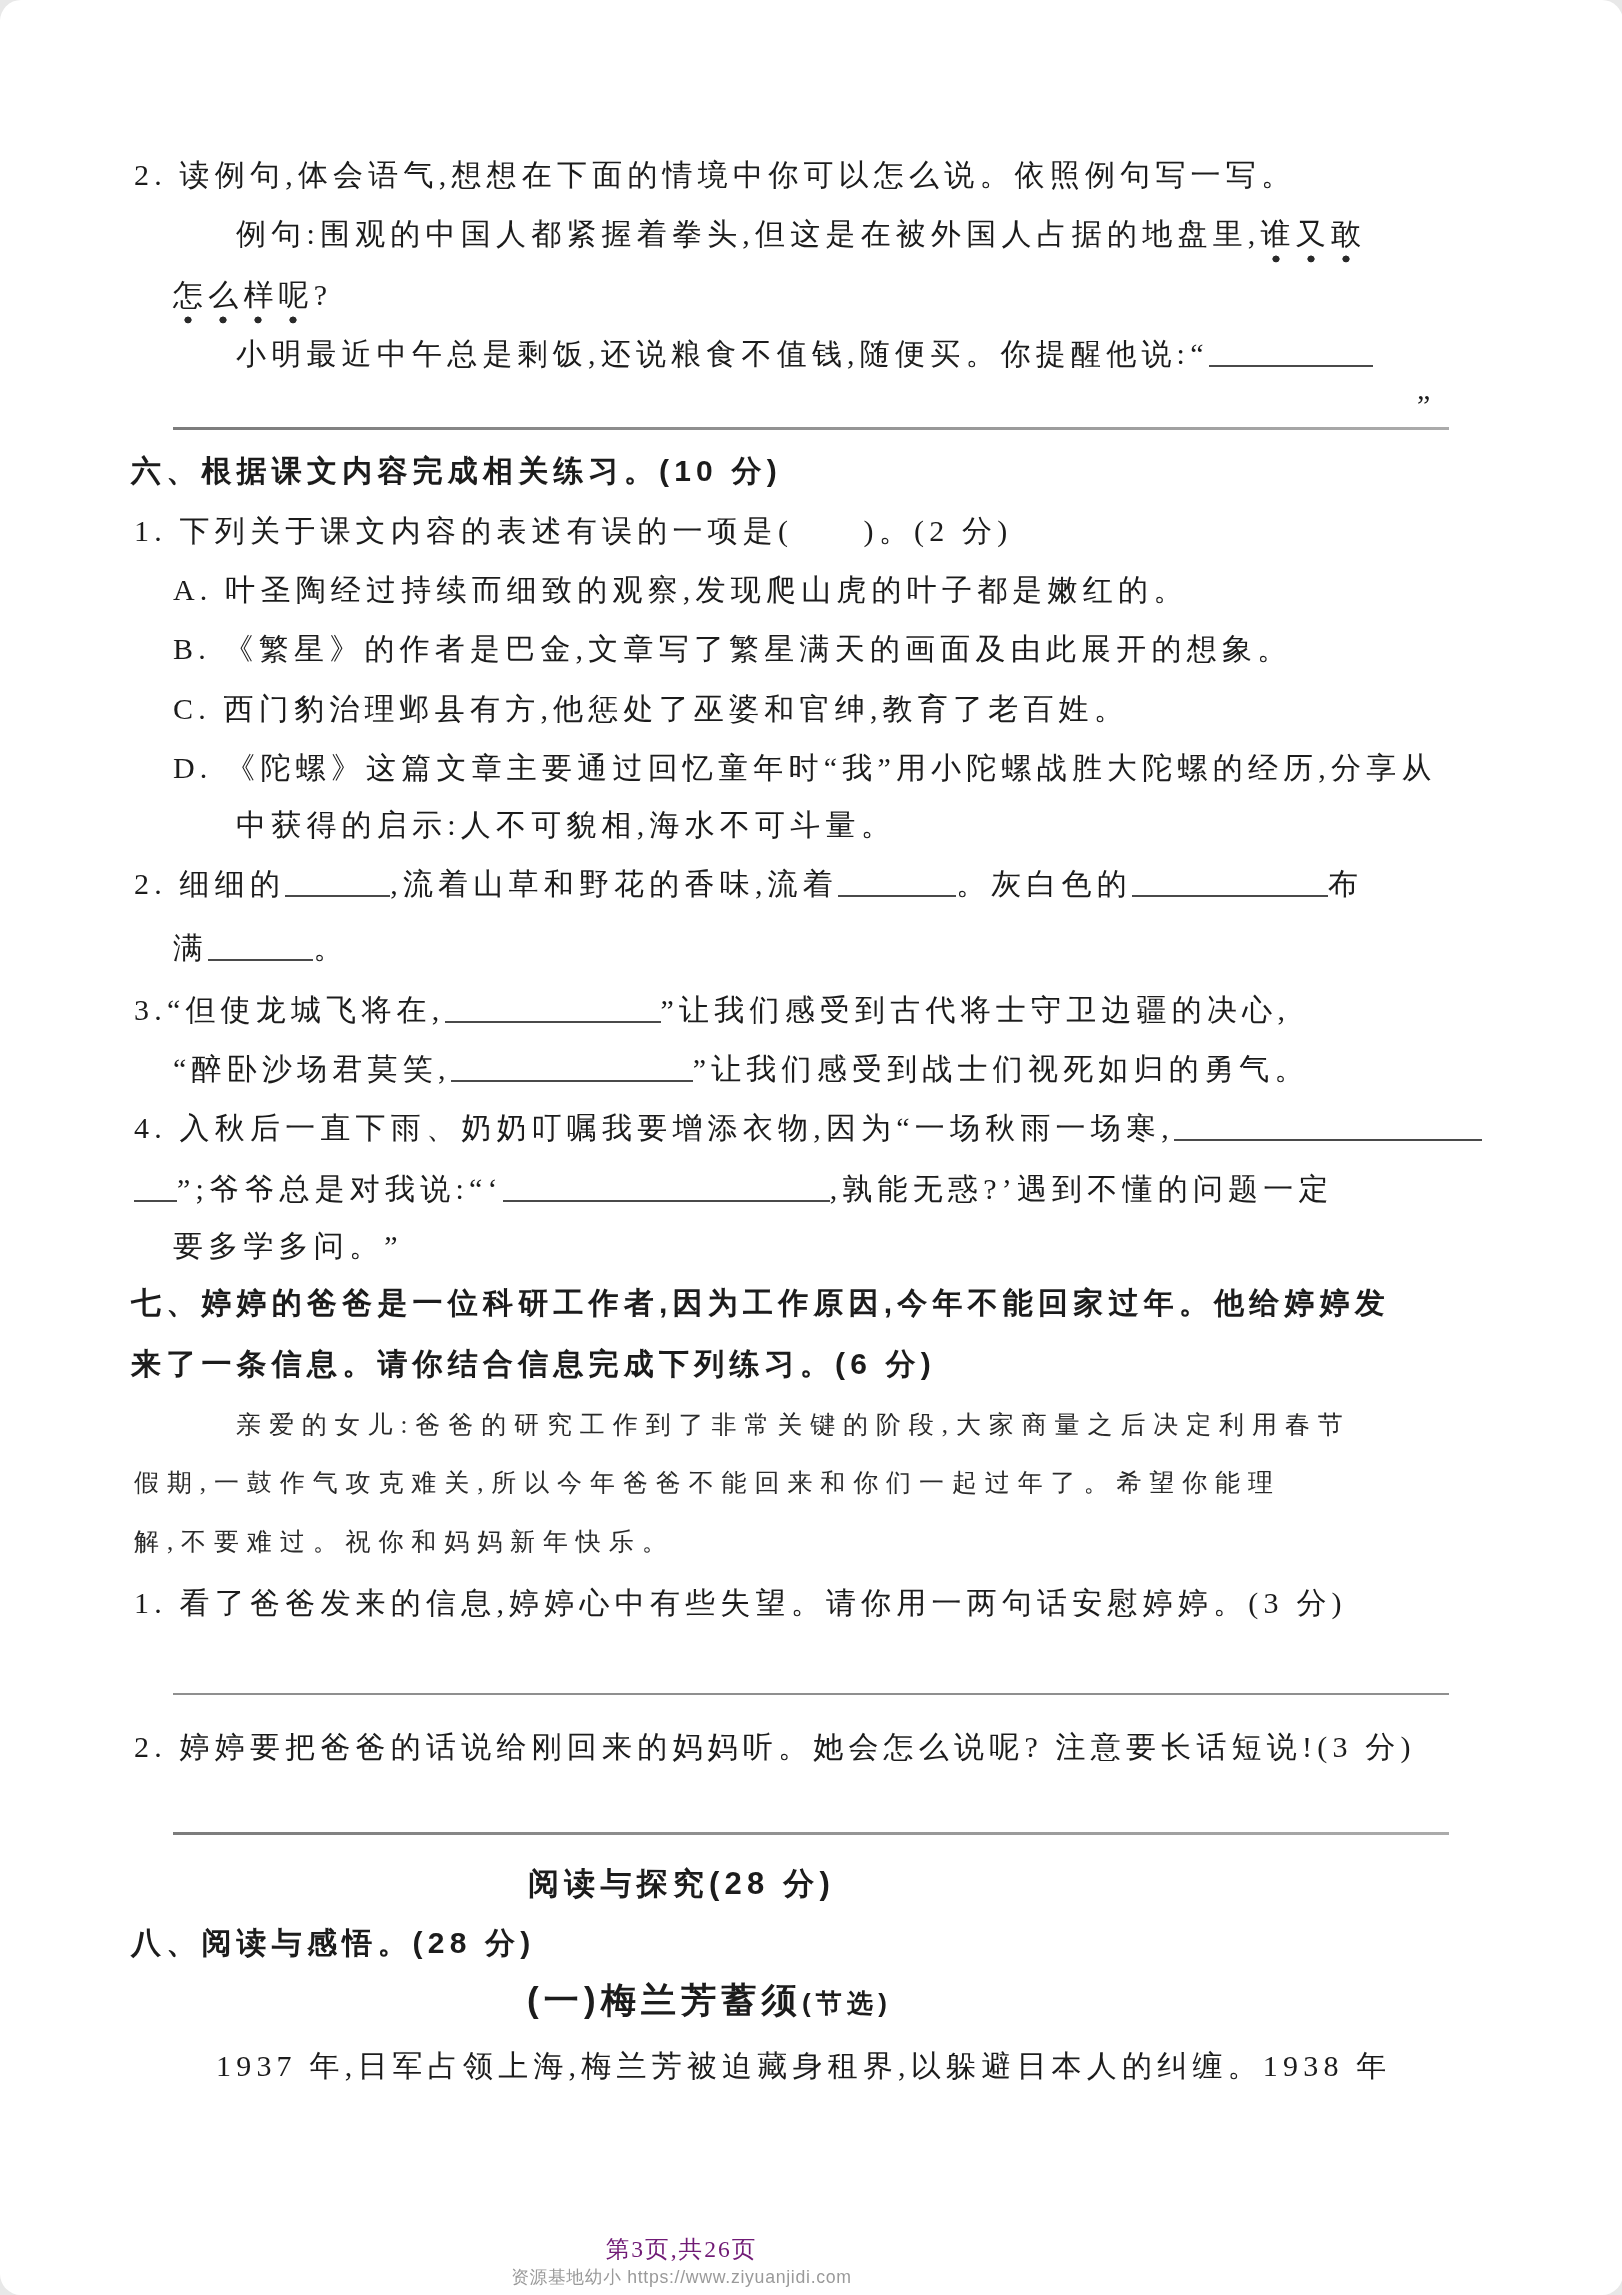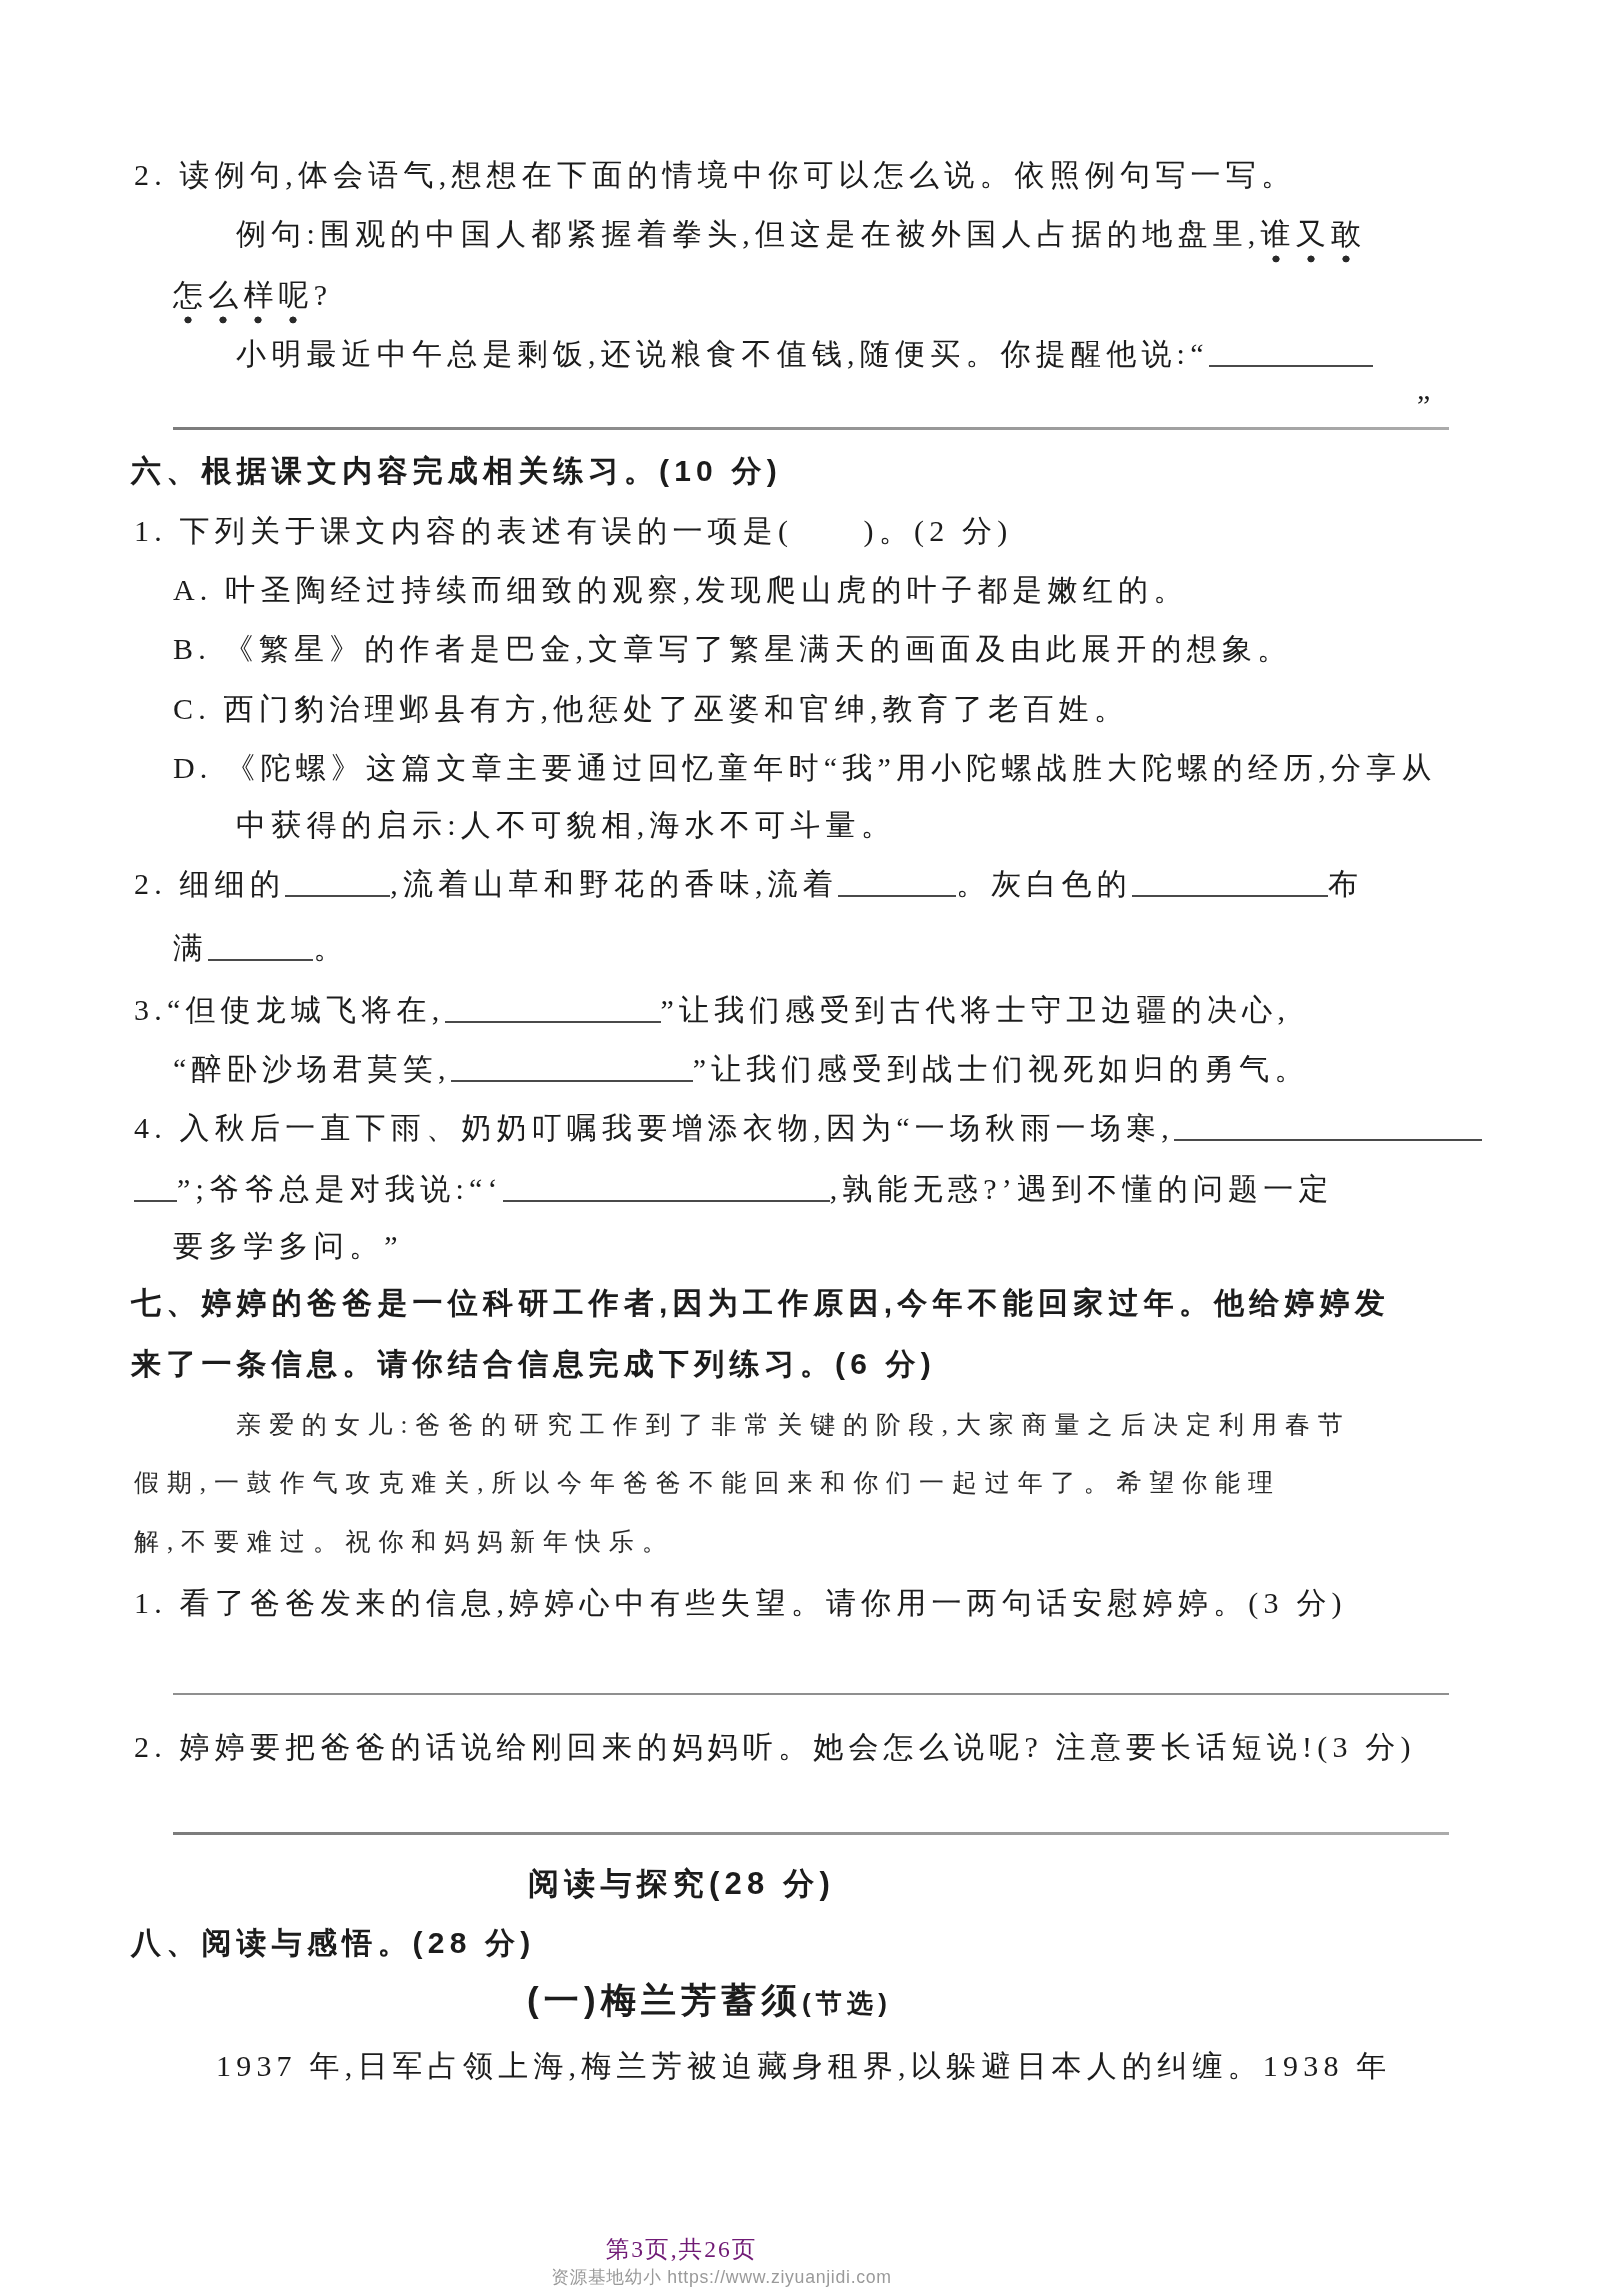--- a/index.html
+++ b/index.html
@@ -11,6 +11,7 @@
     overflow:hidden;
     color:#1c1c1c;
     font-family:"Liberation Serif","DejaVu Serif",serif;
+    border-radius:21px;
   }
   .line{
     position:absolute;

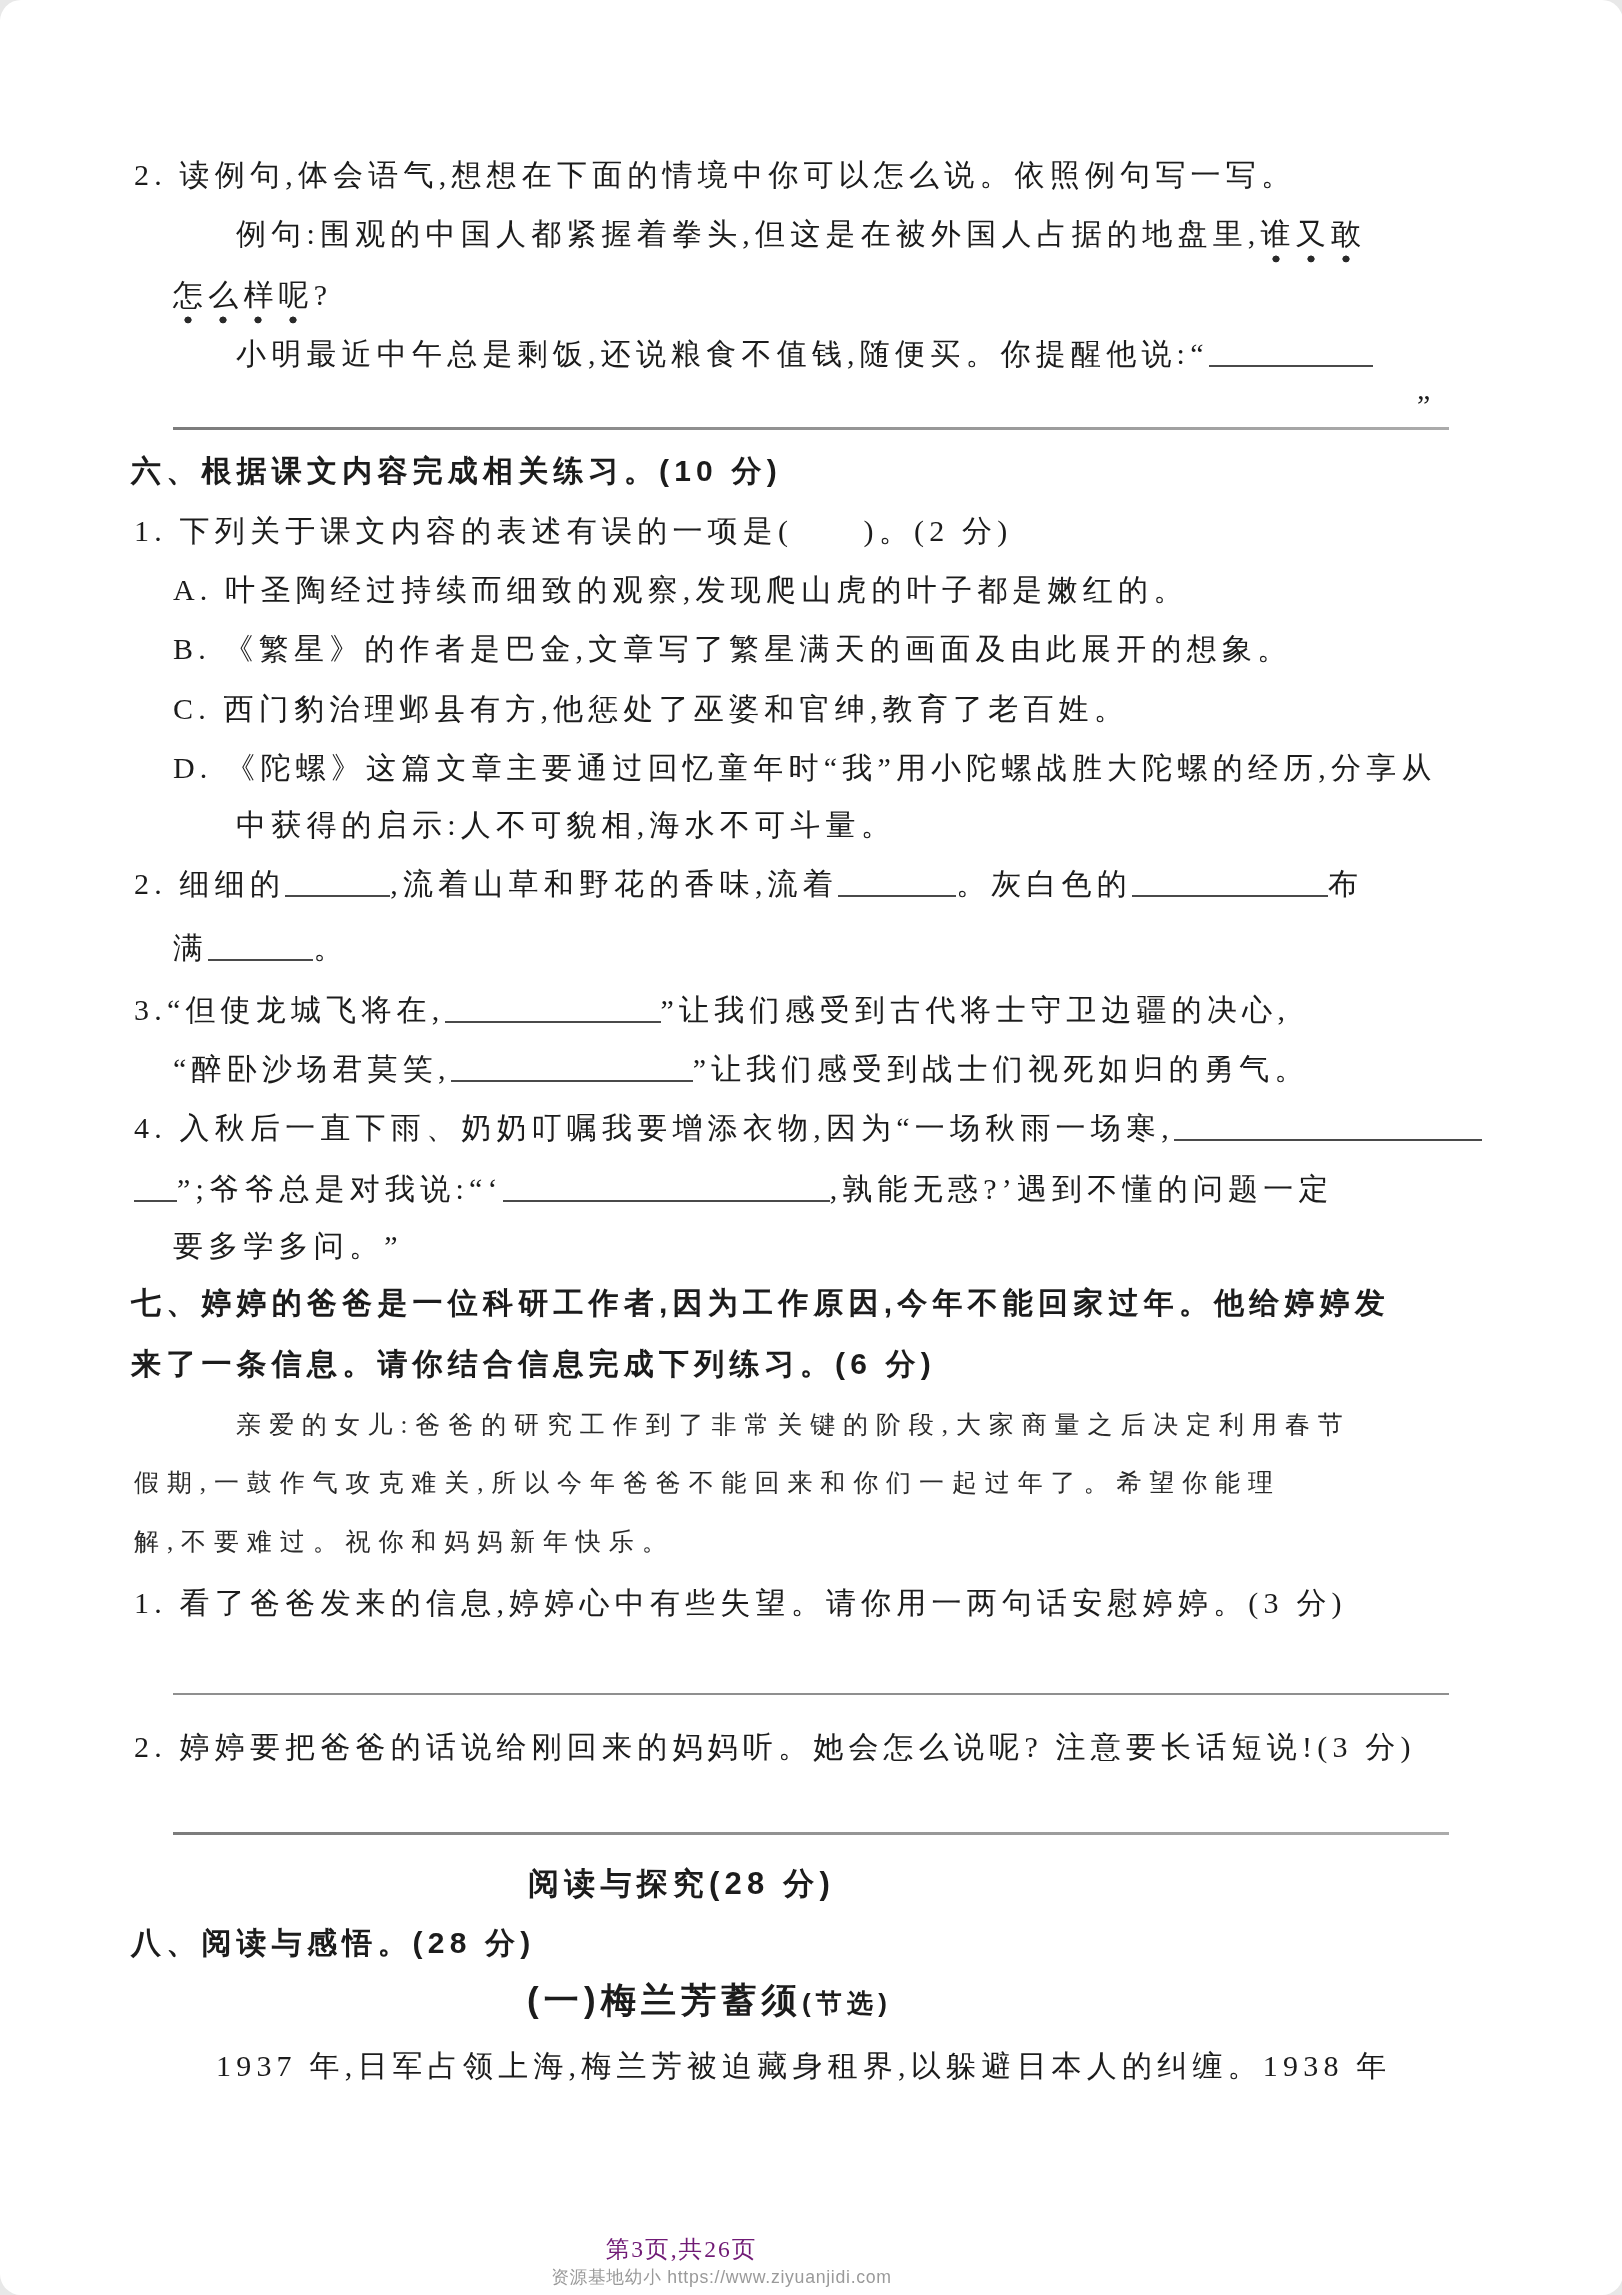--- a/index.html
+++ b/index.html
@@ -58,7 +58,7 @@
   .ptitle{font-size:35px;margin-left:28px;}
   .ptag{font-size:26px;}
   .footer-text{font-size:23.6px;color:#701a75;letter-spacing:2px;}
-  .wm-text{font-size:17.7px;color:#9a9a9a;letter-spacing:0.7px;font-family:"Liberation Sans","DejaVu Sans",sans-serif;padding-left:40px;}
+  .wm-text{font-size:17.7px;color:#9a9a9a;letter-spacing:0.7px;font-family:"Liberation Sans","DejaVu Sans",sans-serif;}
 </style>
 </head>
 <body>

